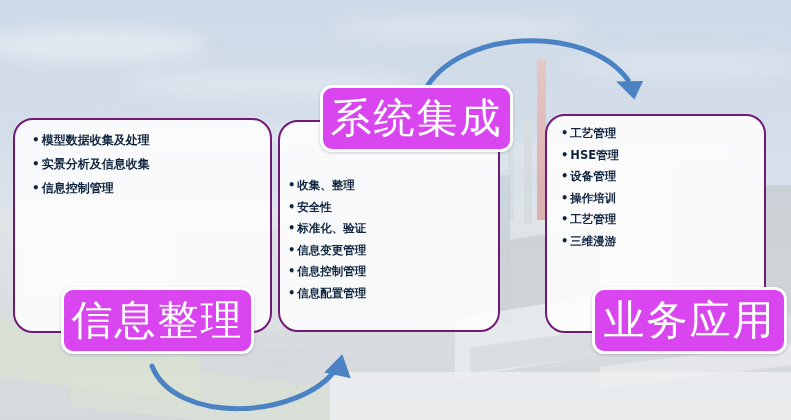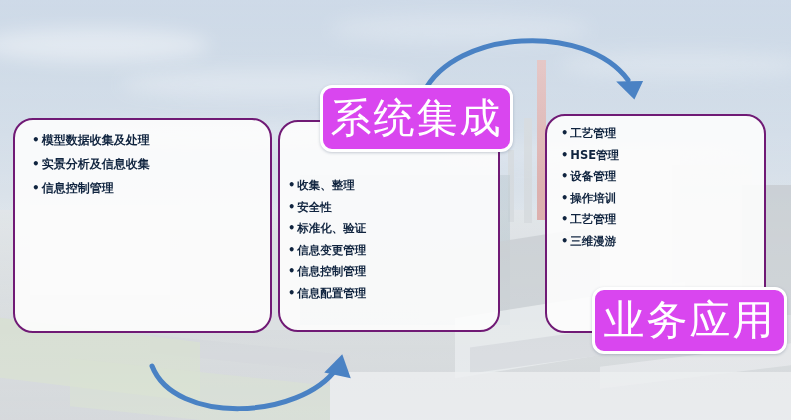--- a/index.html
+++ b/index.html
@@ -170,6 +170,7 @@
   </div>
 
   <div class="badge b-mid">系统集成</div>
+  <div class="badge b-left">信息整理</div>
   <div class="badge b-right">业务应用</div>
 
 </div>

